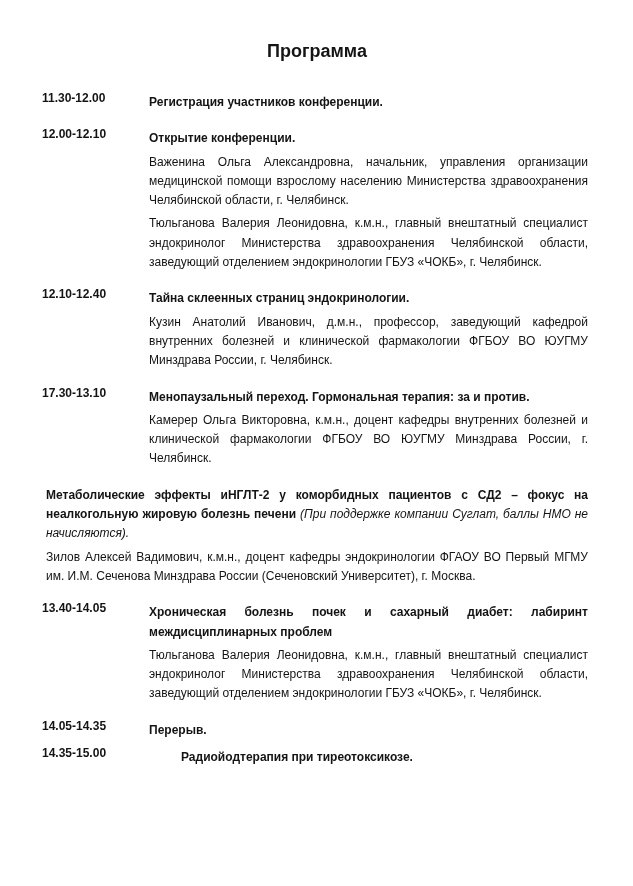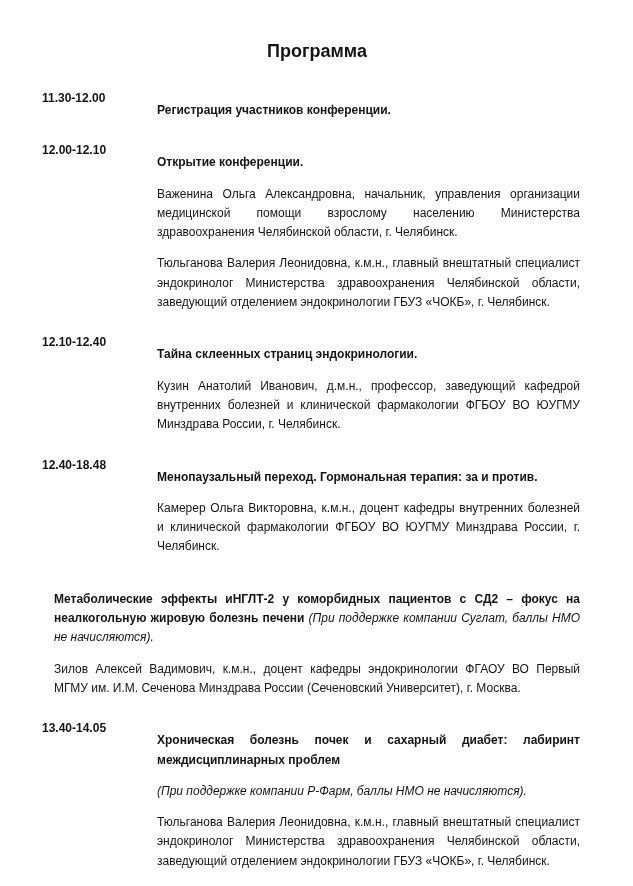--- a/index.html
+++ b/index.html
@@ -42,7 +42,7 @@
     min-width: 0;
     text-align: justify;
   }
-  .content p { margin: 12px; }
+  .content p { margin: 4px; }
   .title-p b { font-weight: 700; }
   .content i {
     font-style: italic;

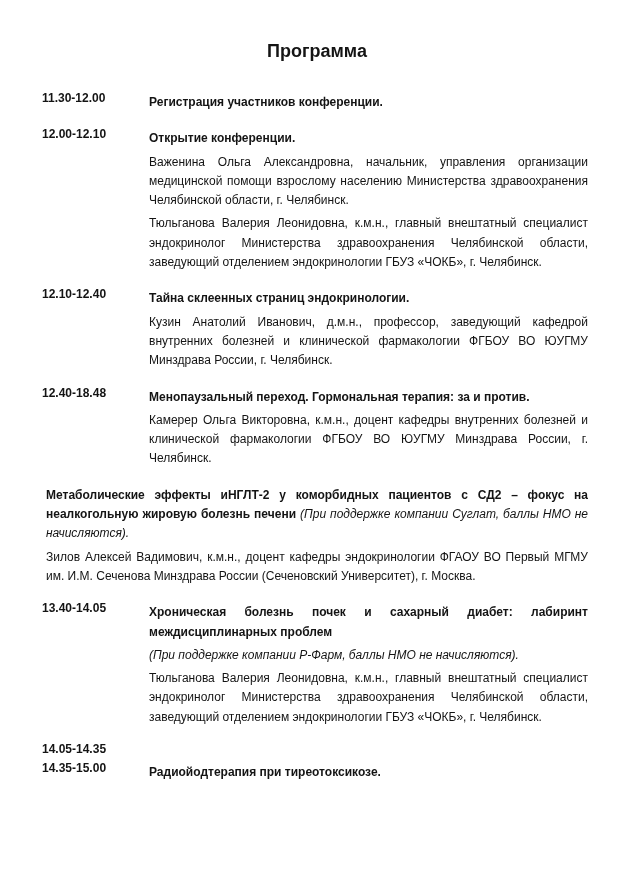--- a/index.html
+++ b/index.html
@@ -82,7 +82,7 @@
   </div>
 
   <div class="entry">
-    <div class="time">12.40-18.48</div>
+    <div class="time">17.30-13.10</div>
     <div class="content">
       <p class="title-p"><b>Менопаузальный переход. Гормональная терапия: за и против.</b></p>
     <p class="speaker"><b>Камерер Ольга Викторовна</b><span>, к.м.н., доцент кафедры внутренних болезней и клинической фармакологии ФГБОУ ВО ЮУГМУ Минздрава России, г. Челябинск.</span></p>

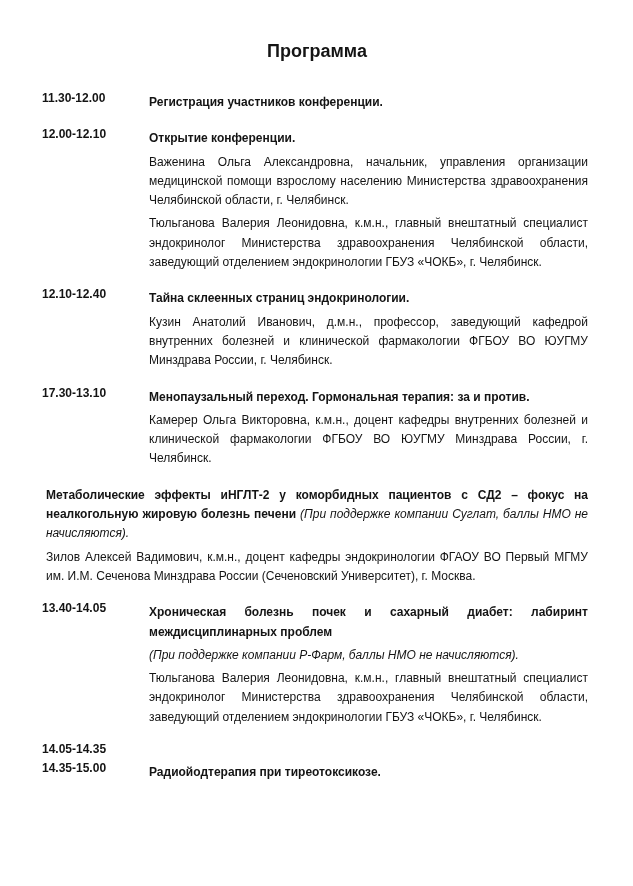--- a/index.html
+++ b/index.html
@@ -100,7 +100,6 @@
     <div class="time">13.40-14.05</div>
     <div class="content">
       <p class="title-p"><b>Хроническая болезнь почек и сахарный диабет: лабиринт междисциплинарных проблем</b></p>
-    <p class="note-p"><i>(При поддержке компании Р-Фарм, баллы НМО не начисляются).</i></p>
           <p class="speaker"><b>Тюльганова Валерия Леонидовна</b><span>, к.м.н., главный внештатный специалист эндокринолог Министерства здравоохранения Челябинской области, заведующий отделением эндокринологии ГБУЗ «ЧОКБ», г. Челябинск.</span></p>
         </div>
   </div>

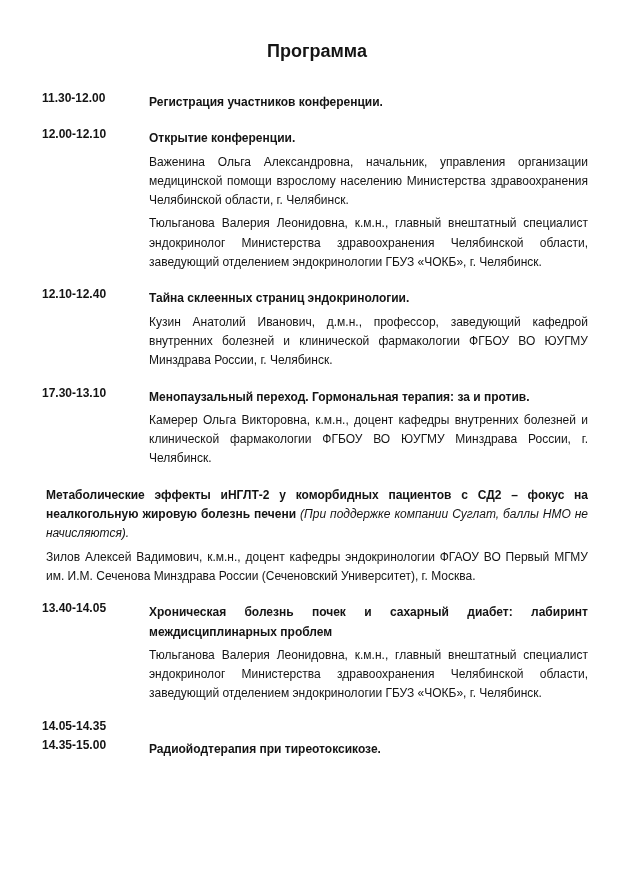--- a/index.html
+++ b/index.html
@@ -106,6 +106,9 @@
 
   <div class="entry">
     <div class="time">14.05-14.35</div>
+    <div class="content">
+      <p class="title-p"><b>Перерыв.</b></p>
+    </div>
   </div>
 
   <div class="entry">

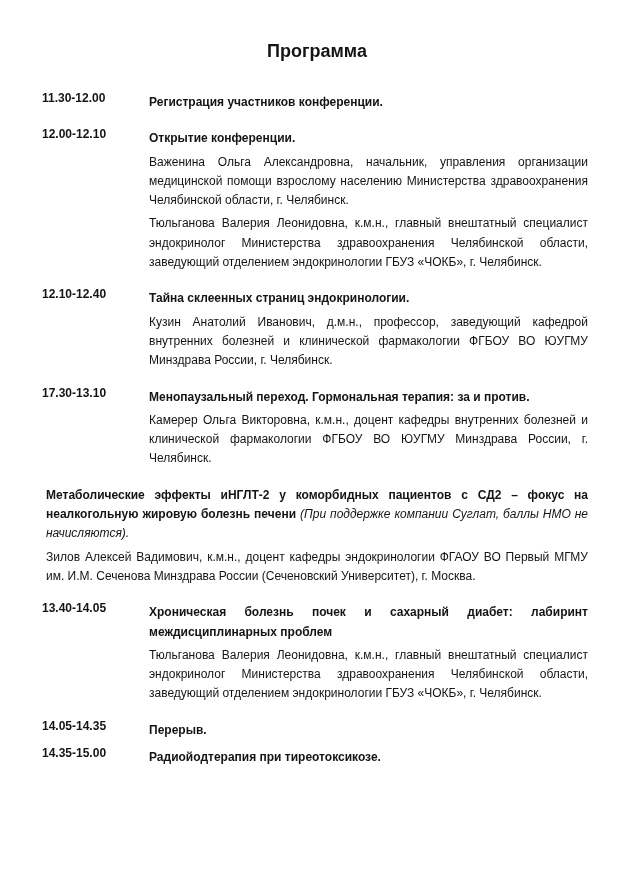--- a/index.html
+++ b/index.html
@@ -31,7 +31,7 @@
     line-height: 19.3px;
   }
   .entry + .entry { margin-top: 9px; }
-  .entry:last-child { margin-top: 0; }
+  .entry:last-child { margin-top: 0; gap: 32px; }
   .time {
     flex: 0 0 103px;
     font-weight: 700;

